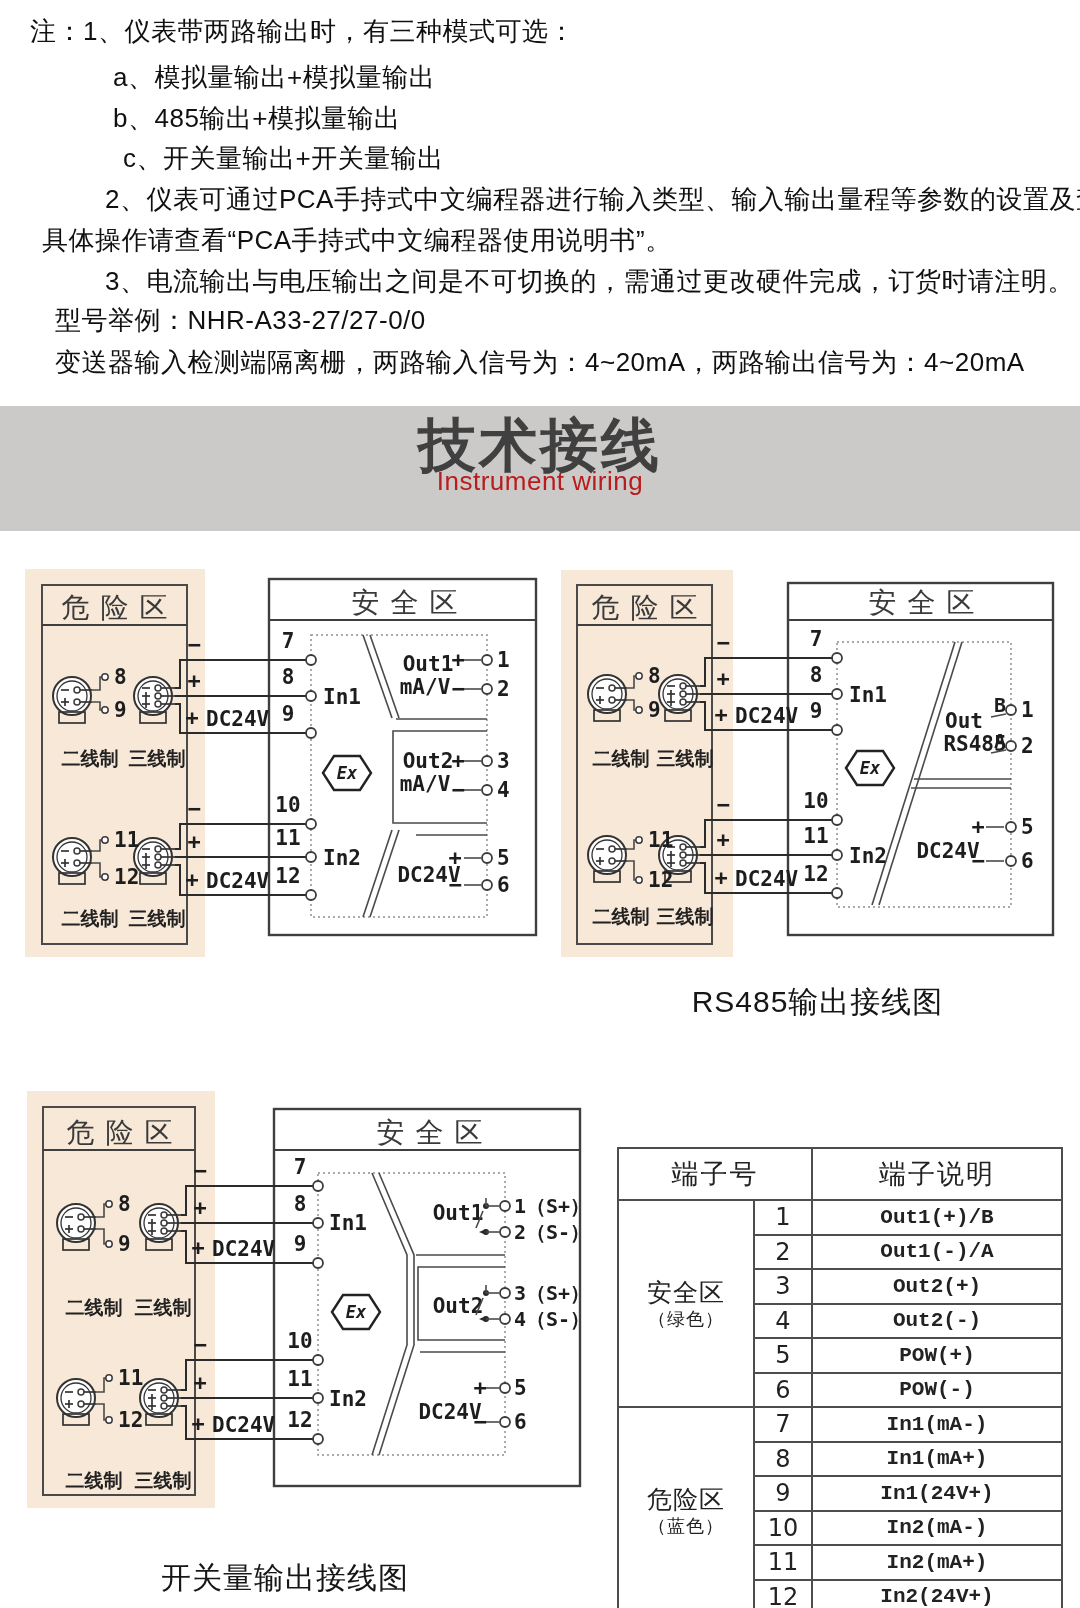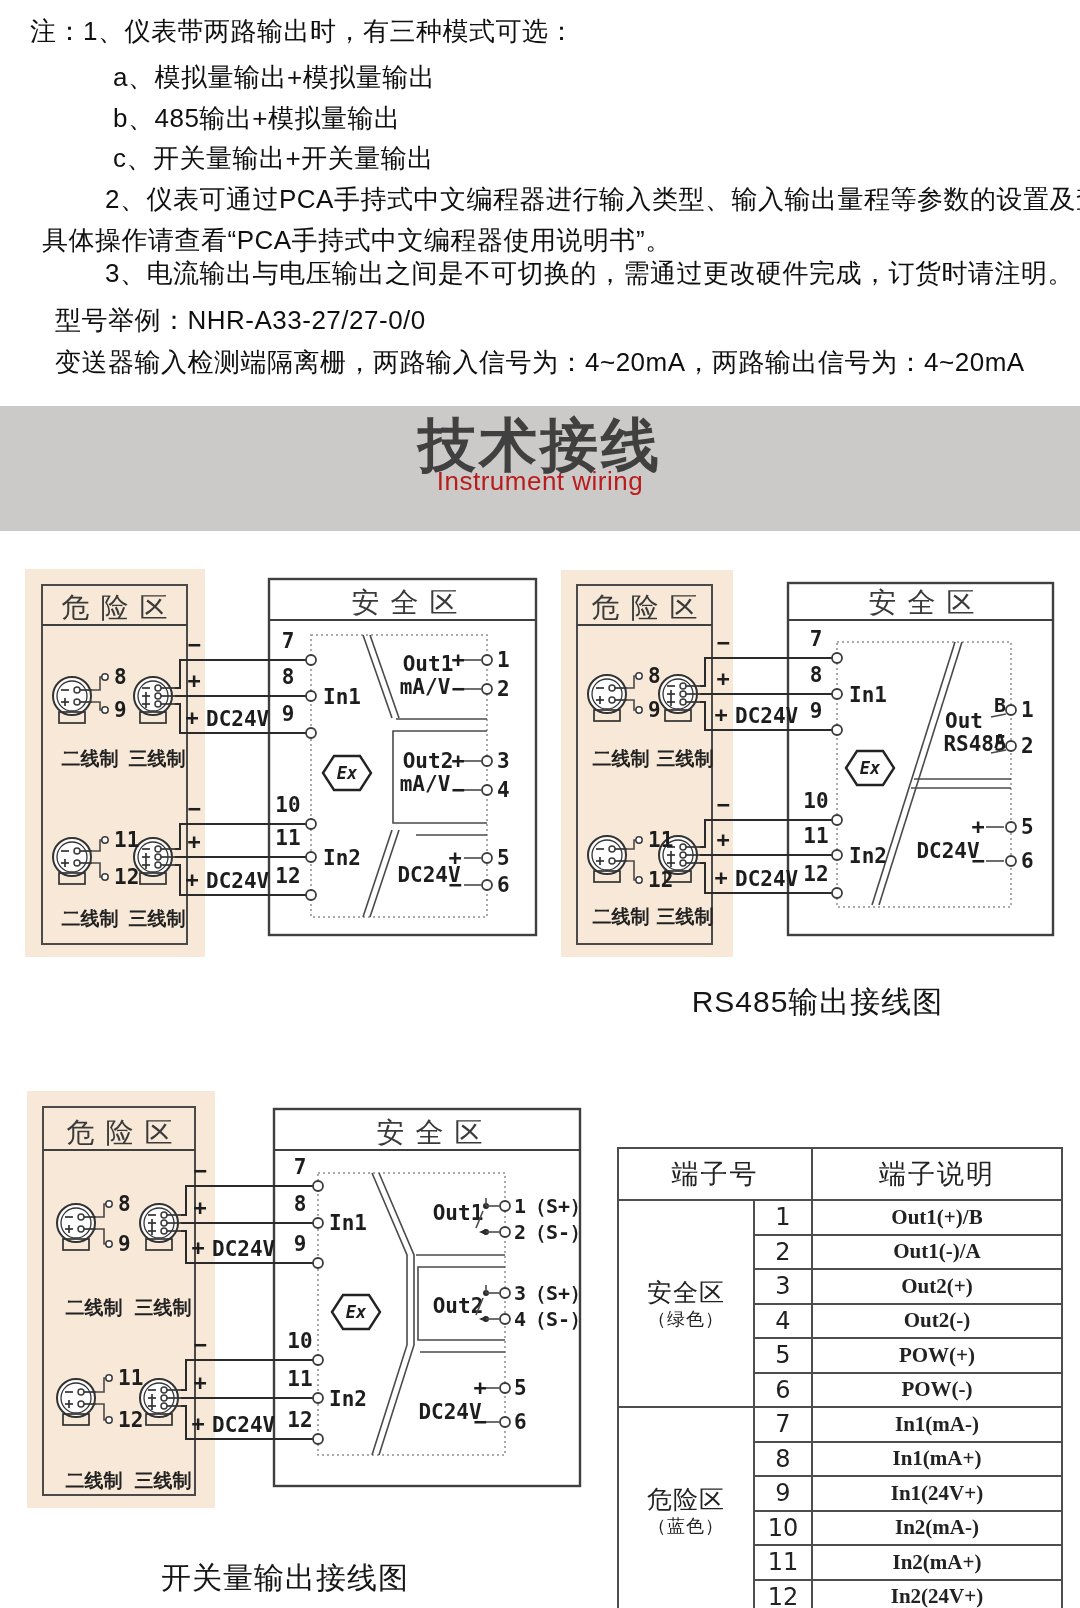--- a/index.html
+++ b/index.html
@@ -51,7 +51,7 @@
     <div class="note-line" style="left:30px;top:14px">注：1、仪表带两路输出时，有三种模式可选：</div>
     <div class="note-line" style="left:113px;top:60px">a、模拟量输出+模拟量输出</div>
     <div class="note-line" style="left:113px;top:101px">b、485输出+模拟量输出</div>
-    <div class="note-line" style="left:113px;top:141px">c、开关量输出+开关量输出</div>
+    <div class="note-line" style="left:123px;top:141px">c、开关量输出+开关量输出</div>
     <div class="note-line" style="left:105px;top:182px">2、仪表可通过PCA手持式中文编程器进行输入类型、输入输出量程等参数的设置及查看，</div>
     <div class="note-line" style="left:42px;top:223px">具体操作请查看“PCA手持式中文编程器使用说明书”。</div>
     <div class="note-line" style="left:105px;top:256px">3、电流输出与电压输出之间是不可切换的，需通过更改硬件完成，订货时请注明。</div>

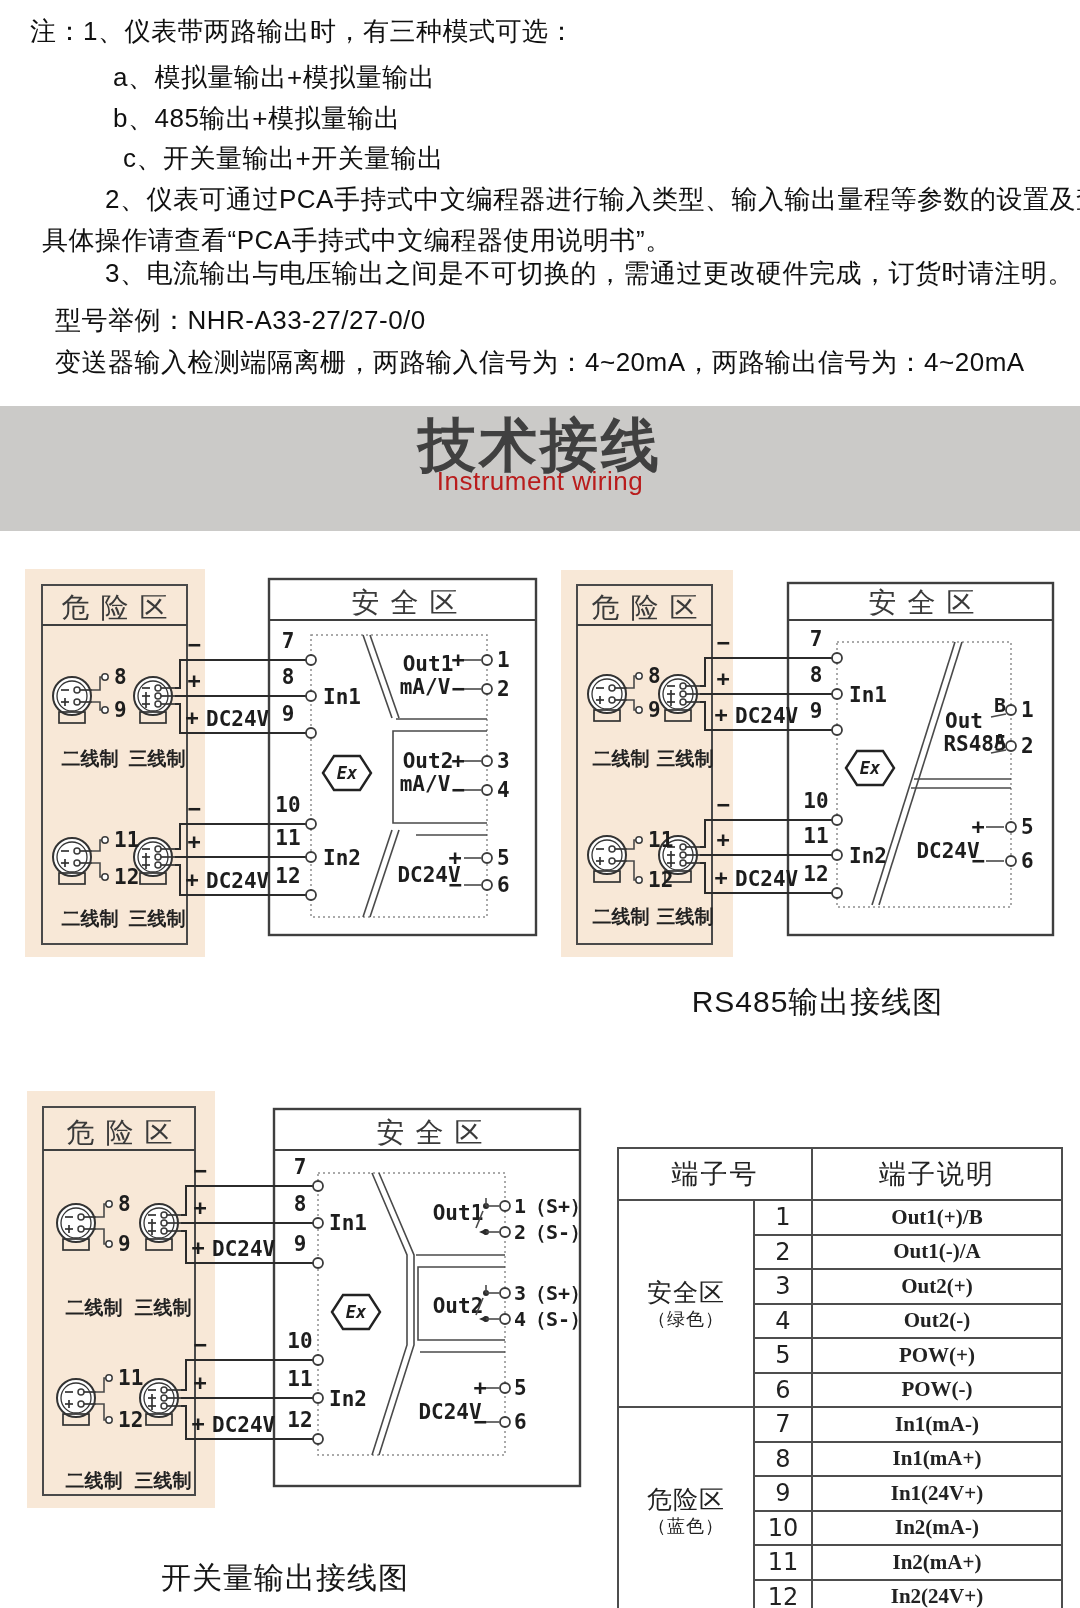--- a/index.html
+++ b/index.html
@@ -54,7 +54,7 @@
     <div class="note-line" style="left:123px;top:141px">c、开关量输出+开关量输出</div>
     <div class="note-line" style="left:105px;top:182px">2、仪表可通过PCA手持式中文编程器进行输入类型、输入输出量程等参数的设置及查看，</div>
     <div class="note-line" style="left:42px;top:223px">具体操作请查看“PCA手持式中文编程器使用说明书”。</div>
-    <div class="note-line" style="left:105px;top:256px">3、电流输出与电压输出之间是不可切换的，需通过更改硬件完成，订货时请注明。</div>
+    <div class="note-line" style="left:105px;top:264px">3、电流输出与电压输出之间是不可切换的，需通过更改硬件完成，订货时请注明。</div>
     <div class="note-line" style="left:55px;top:303px">型号举例：NHR-A33-27/27-0/0</div>
     <div class="note-line" style="left:55px;top:345px">变送器输入检测端隔离栅，两路输入信号为：4~20mA，两路输出信号为：4~20mA</div>
   </div>

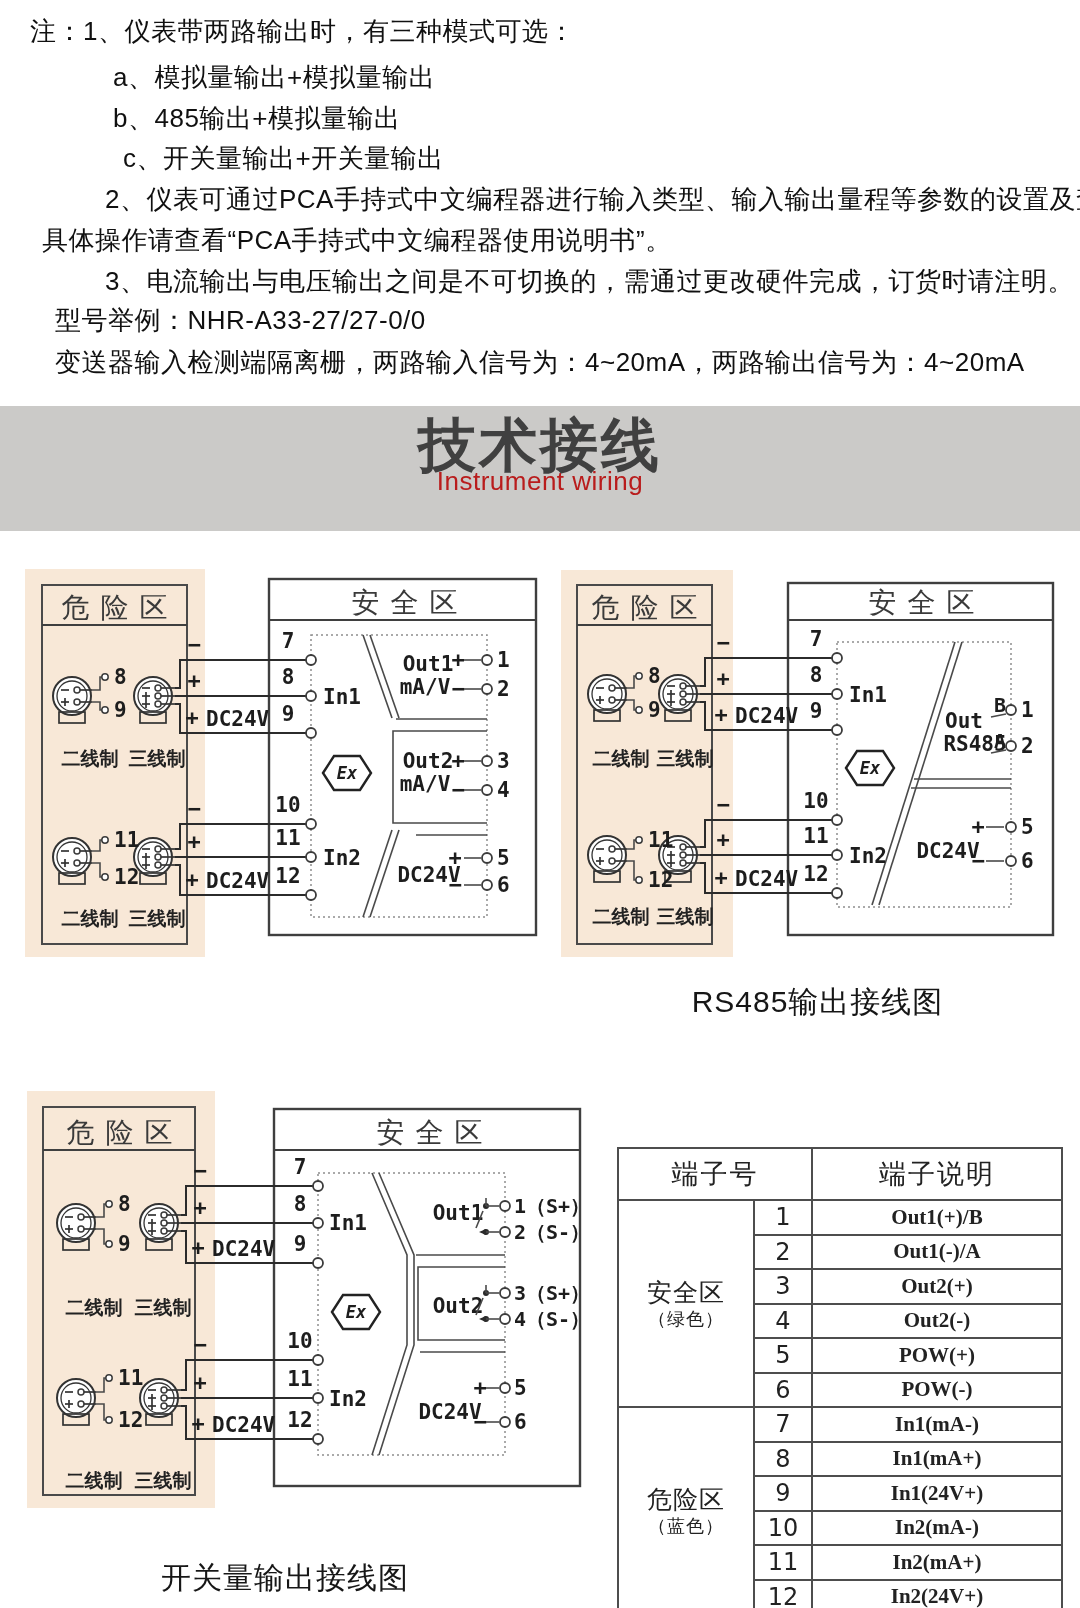--- a/index.html
+++ b/index.html
@@ -38,7 +38,7 @@
   #tbl td{border:2px solid #4d4d4d;text-align:center;vertical-align:middle;padding:0;}
   #tbl .hd{font-size:27px;color:#222;height:50px;letter-spacing:2px;}
   #tbl .no{font-size:24px;color:#222;width:56px;height:32.5px;font-family:"DejaVu Sans",sans-serif;}
-  #tbl .ds{font-family:Liberation Serif, serif;font-size:21px;font-weight:bold;color:#222;width:248px;}
+  #tbl .ds{font-family:Liberation Mono, monospace;font-size:21px;font-weight:bold;color:#222;width:248px;}
   #tbl .gp{font-size:25px;color:#222;width:134px;line-height:1.25;letter-spacing:1px;}
   #tbl .gp .sub{font-size:18px;}
 </style>

